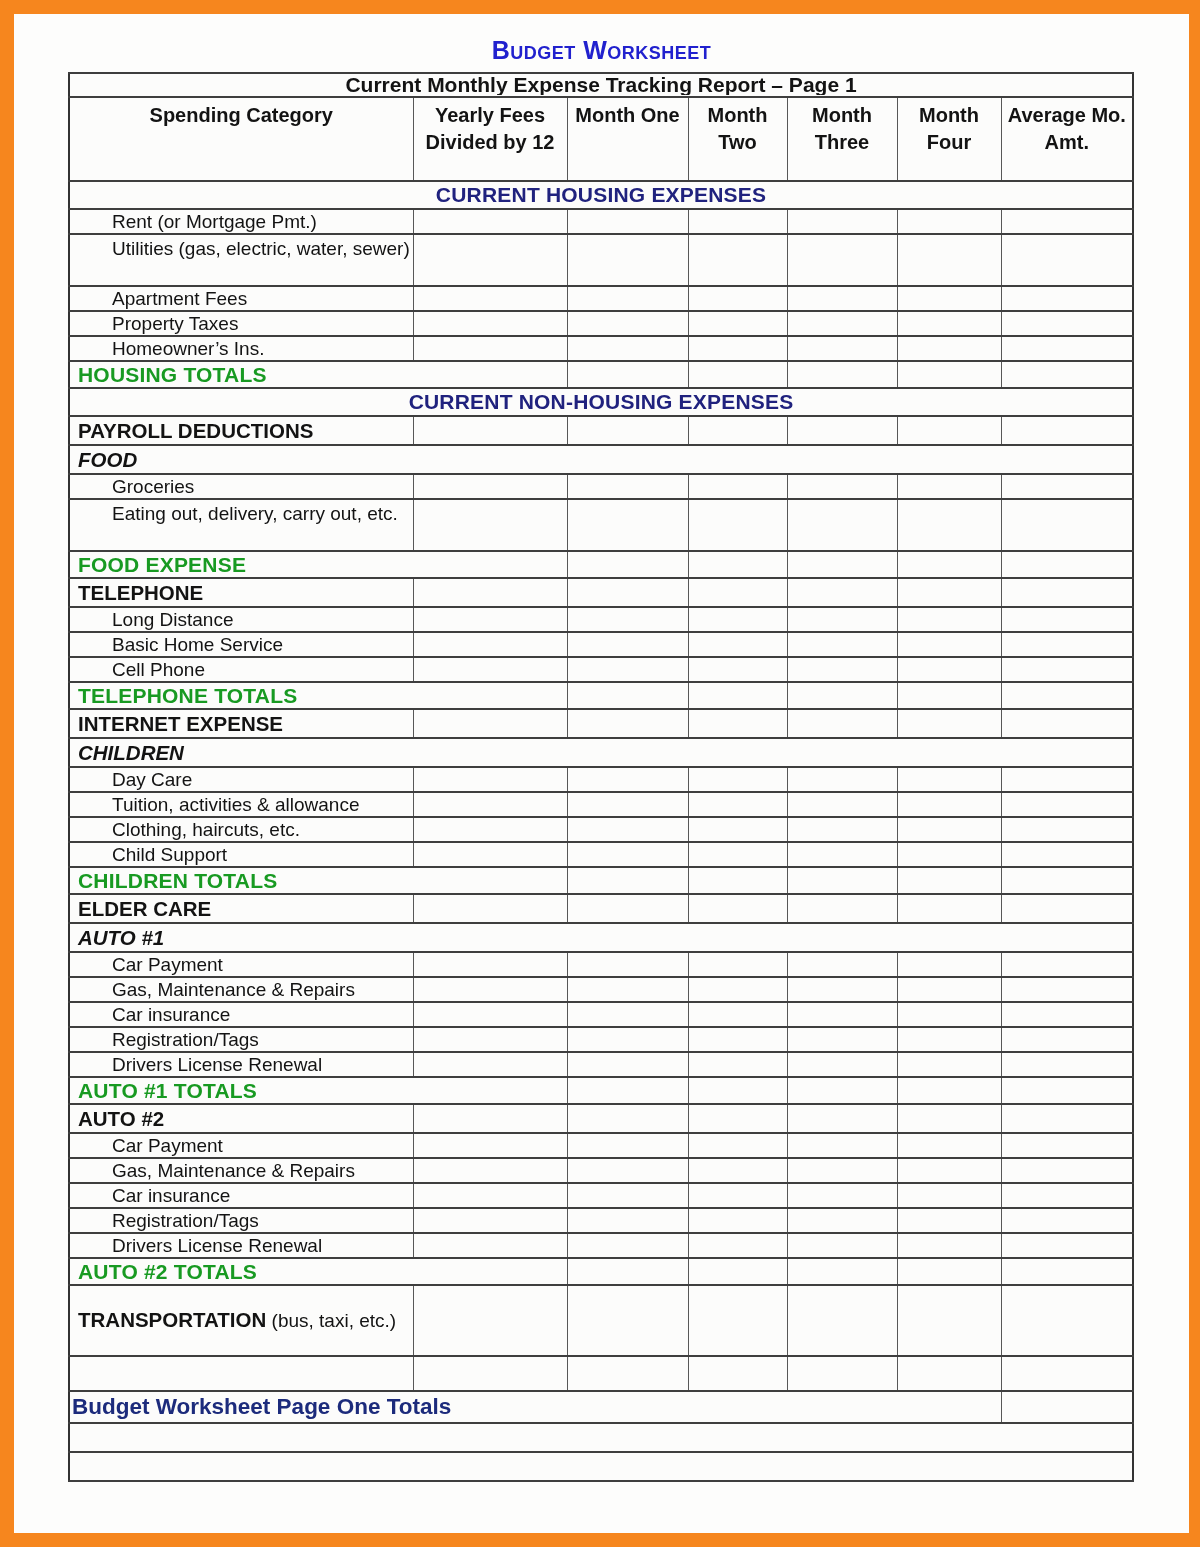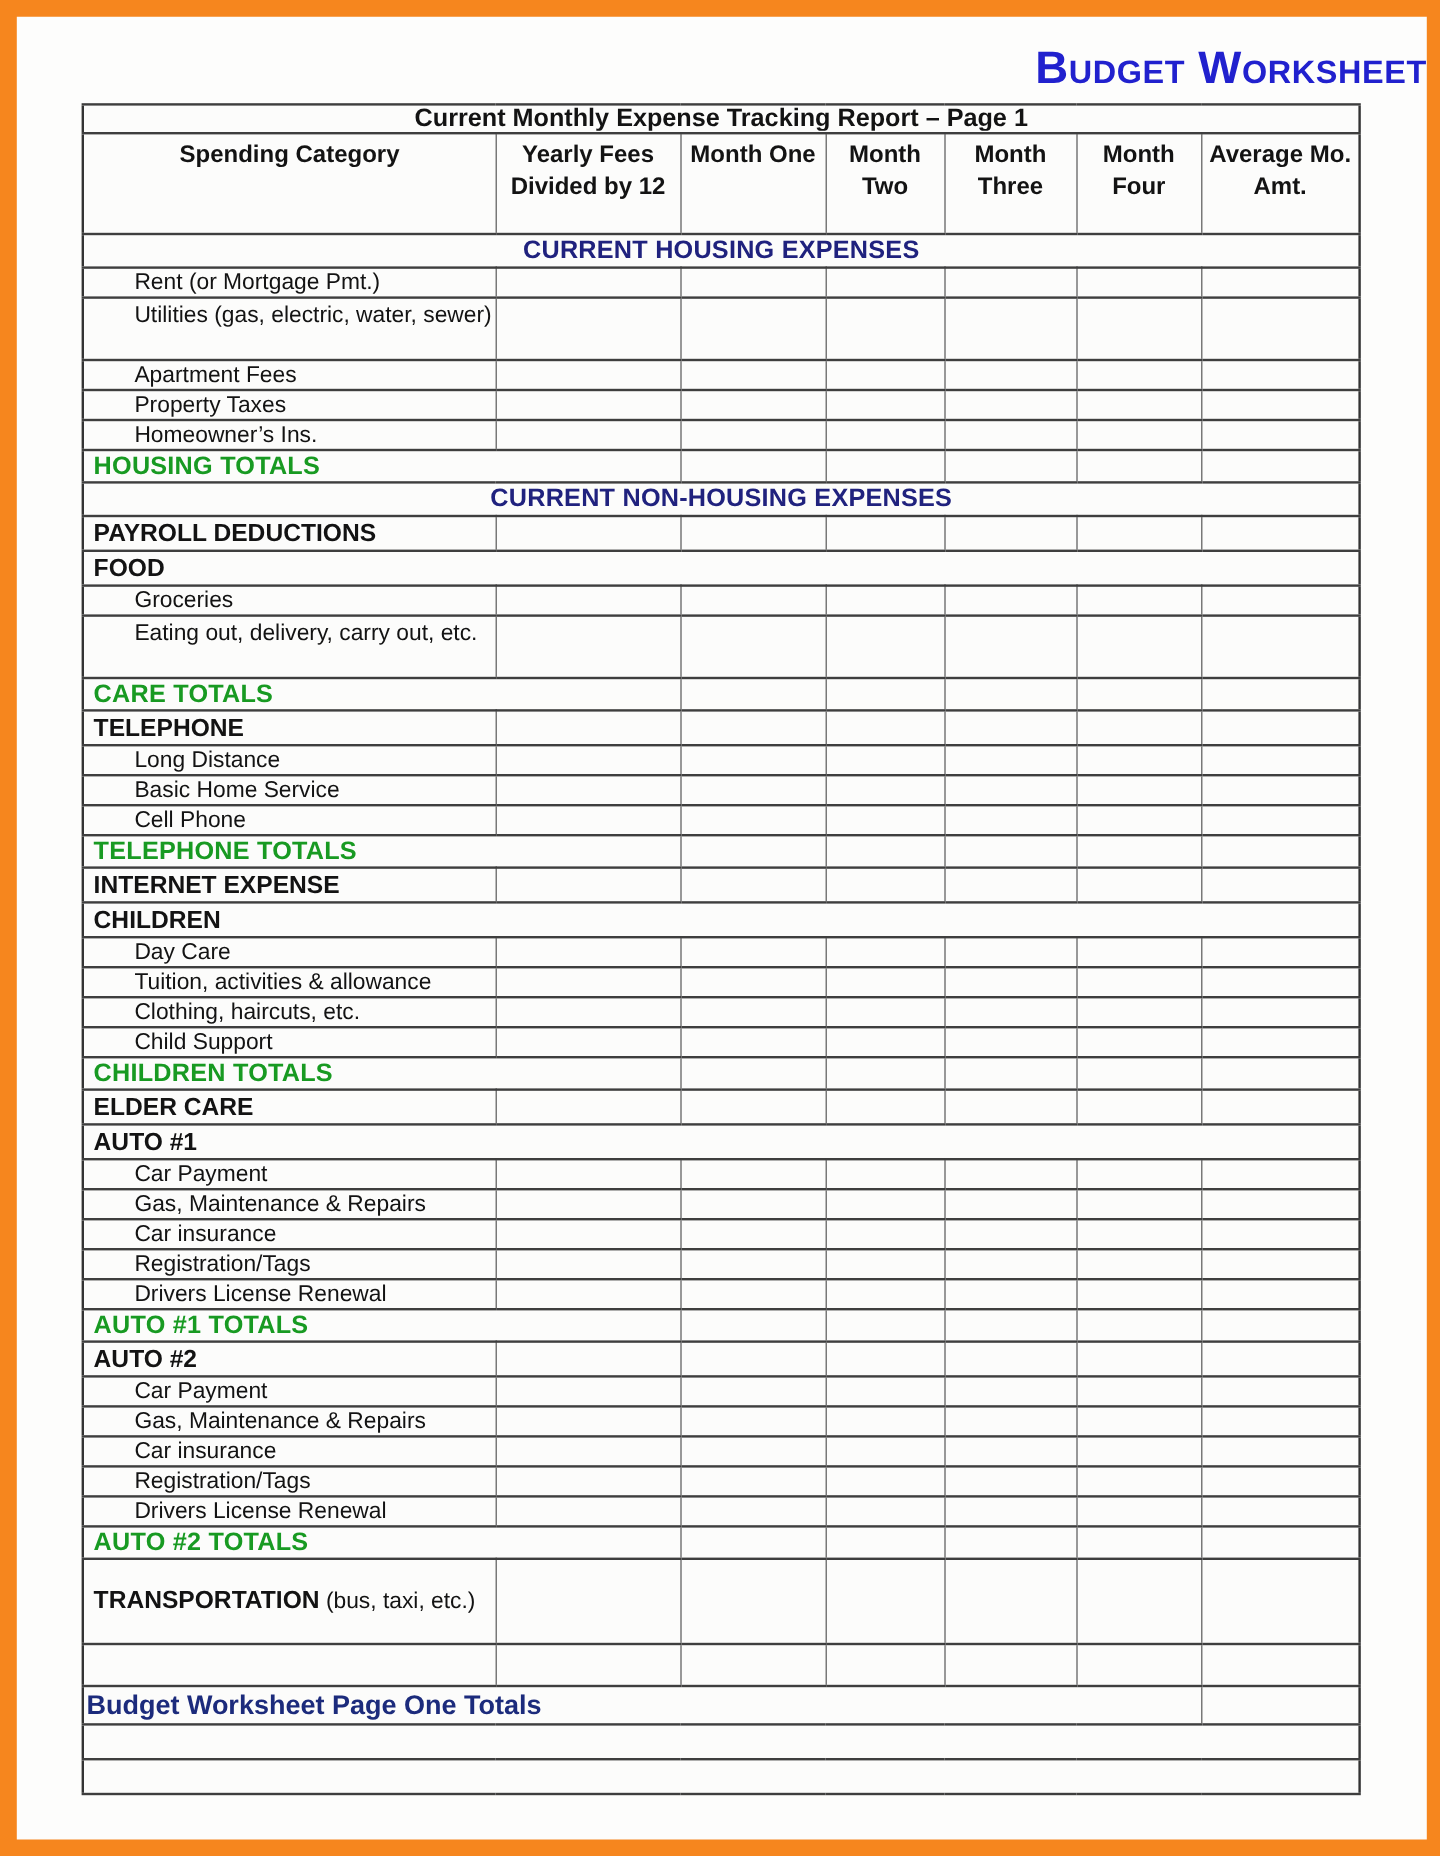--- a/index.html
+++ b/index.html
@@ -21,8 +21,8 @@
   }
   .title {
     margin: 22px 0 7px 0;
-    text-align: right;
-    font-size: 38px;
+    text-align: center;
+    font-size: 25px;
     font-weight: bold;
     letter-spacing: 0.5px;
     font-variant: small-caps;

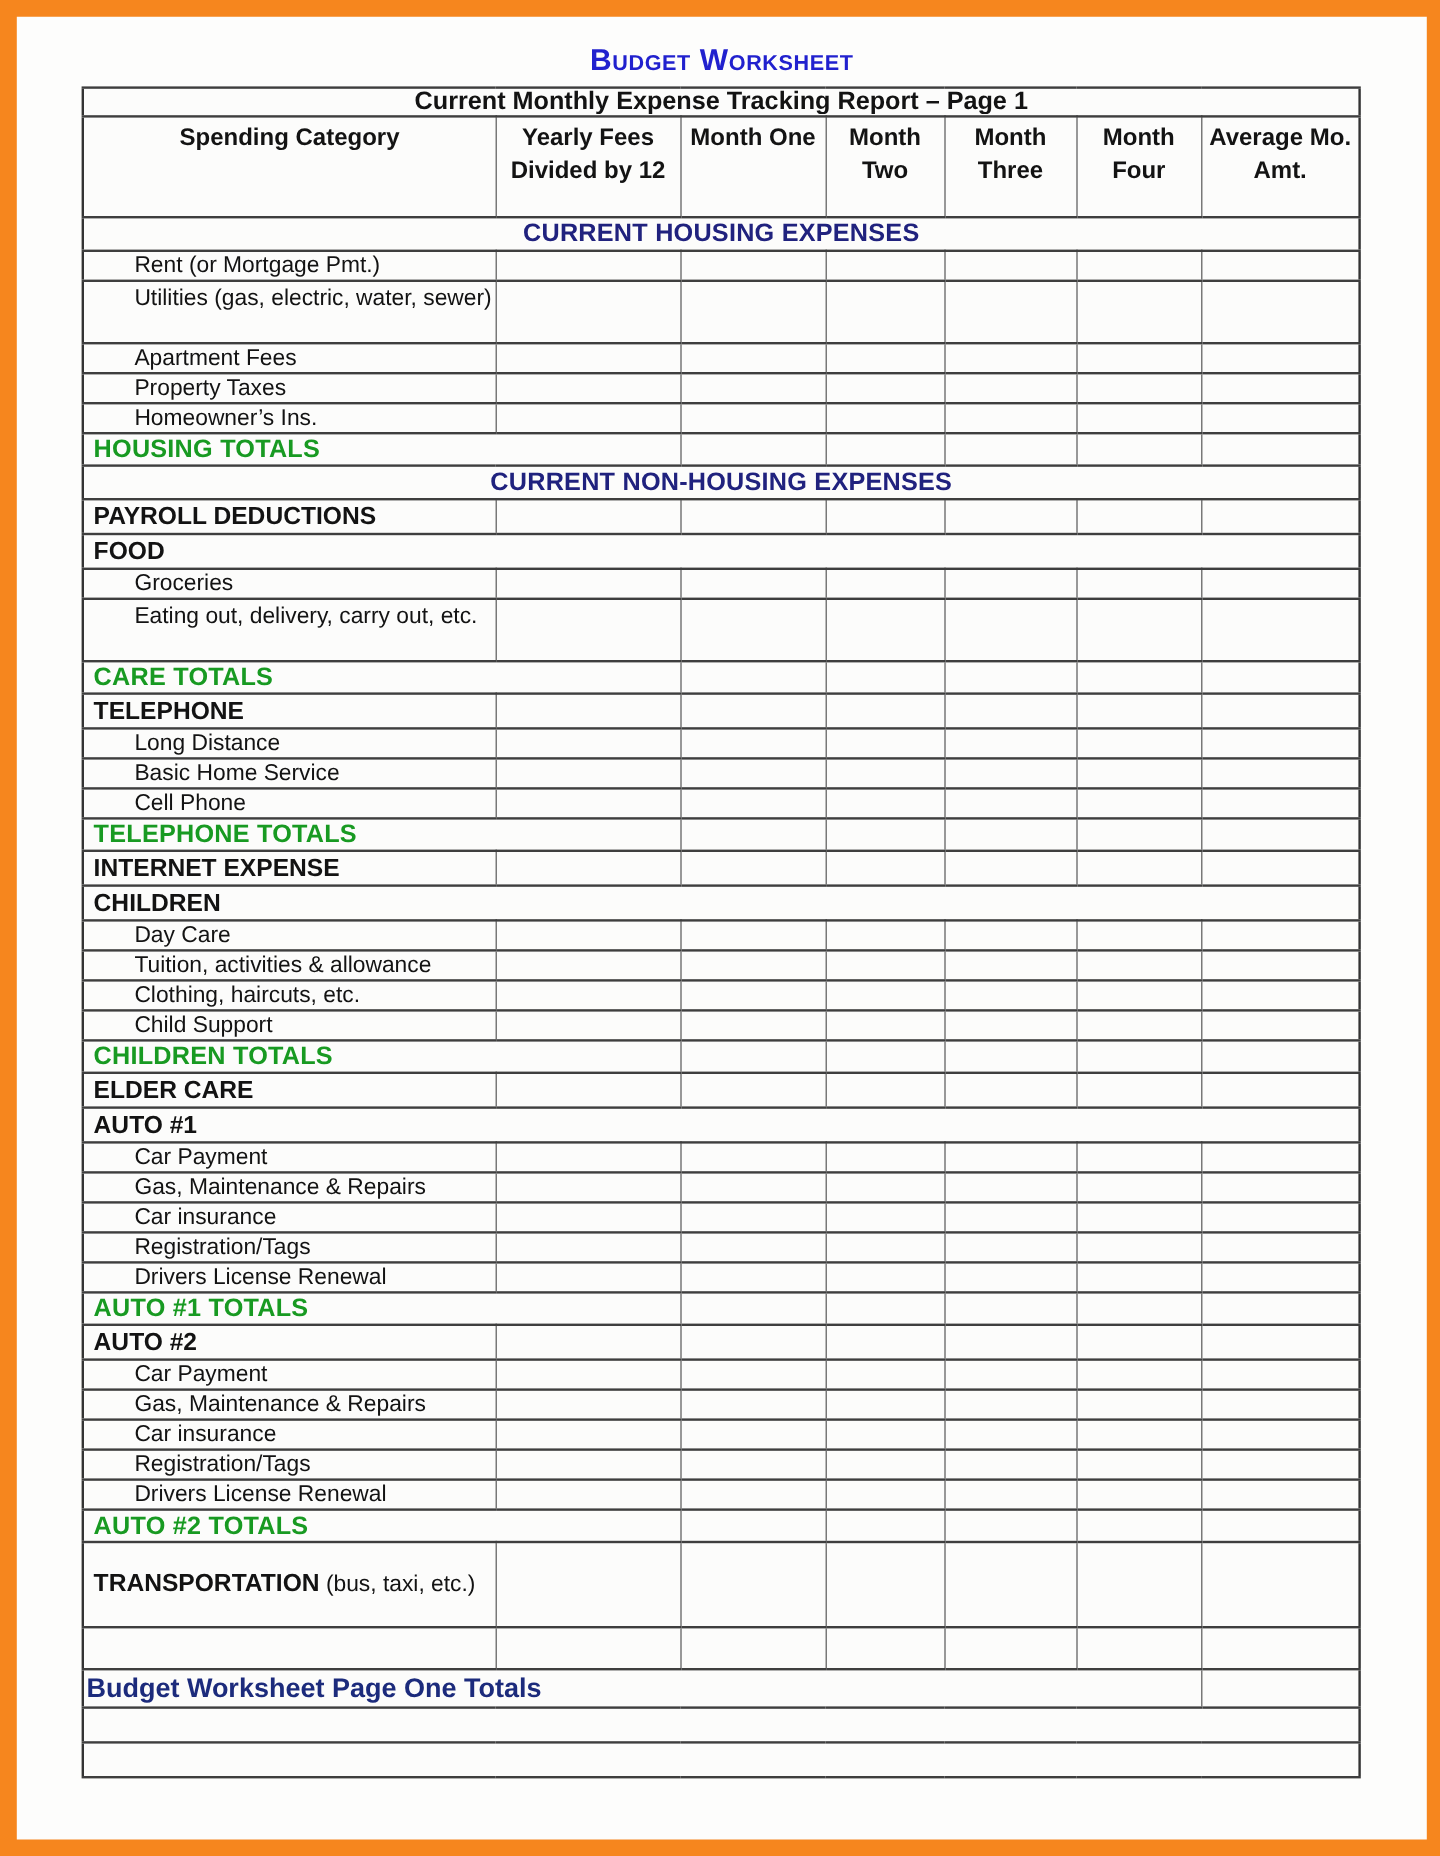--- a/index.html
+++ b/index.html
@@ -88,7 +88,7 @@
     font-weight: bold;
     font-size: 20.5px;
   }
-  tr.r-category_full td { height: 27px; }
+  tr.r-category_full td { height: 27px; font-style: italic; }
   tr.r-totals td { height: 25px; }
   tr.r-totals td.label {
     padding-left: 8px;

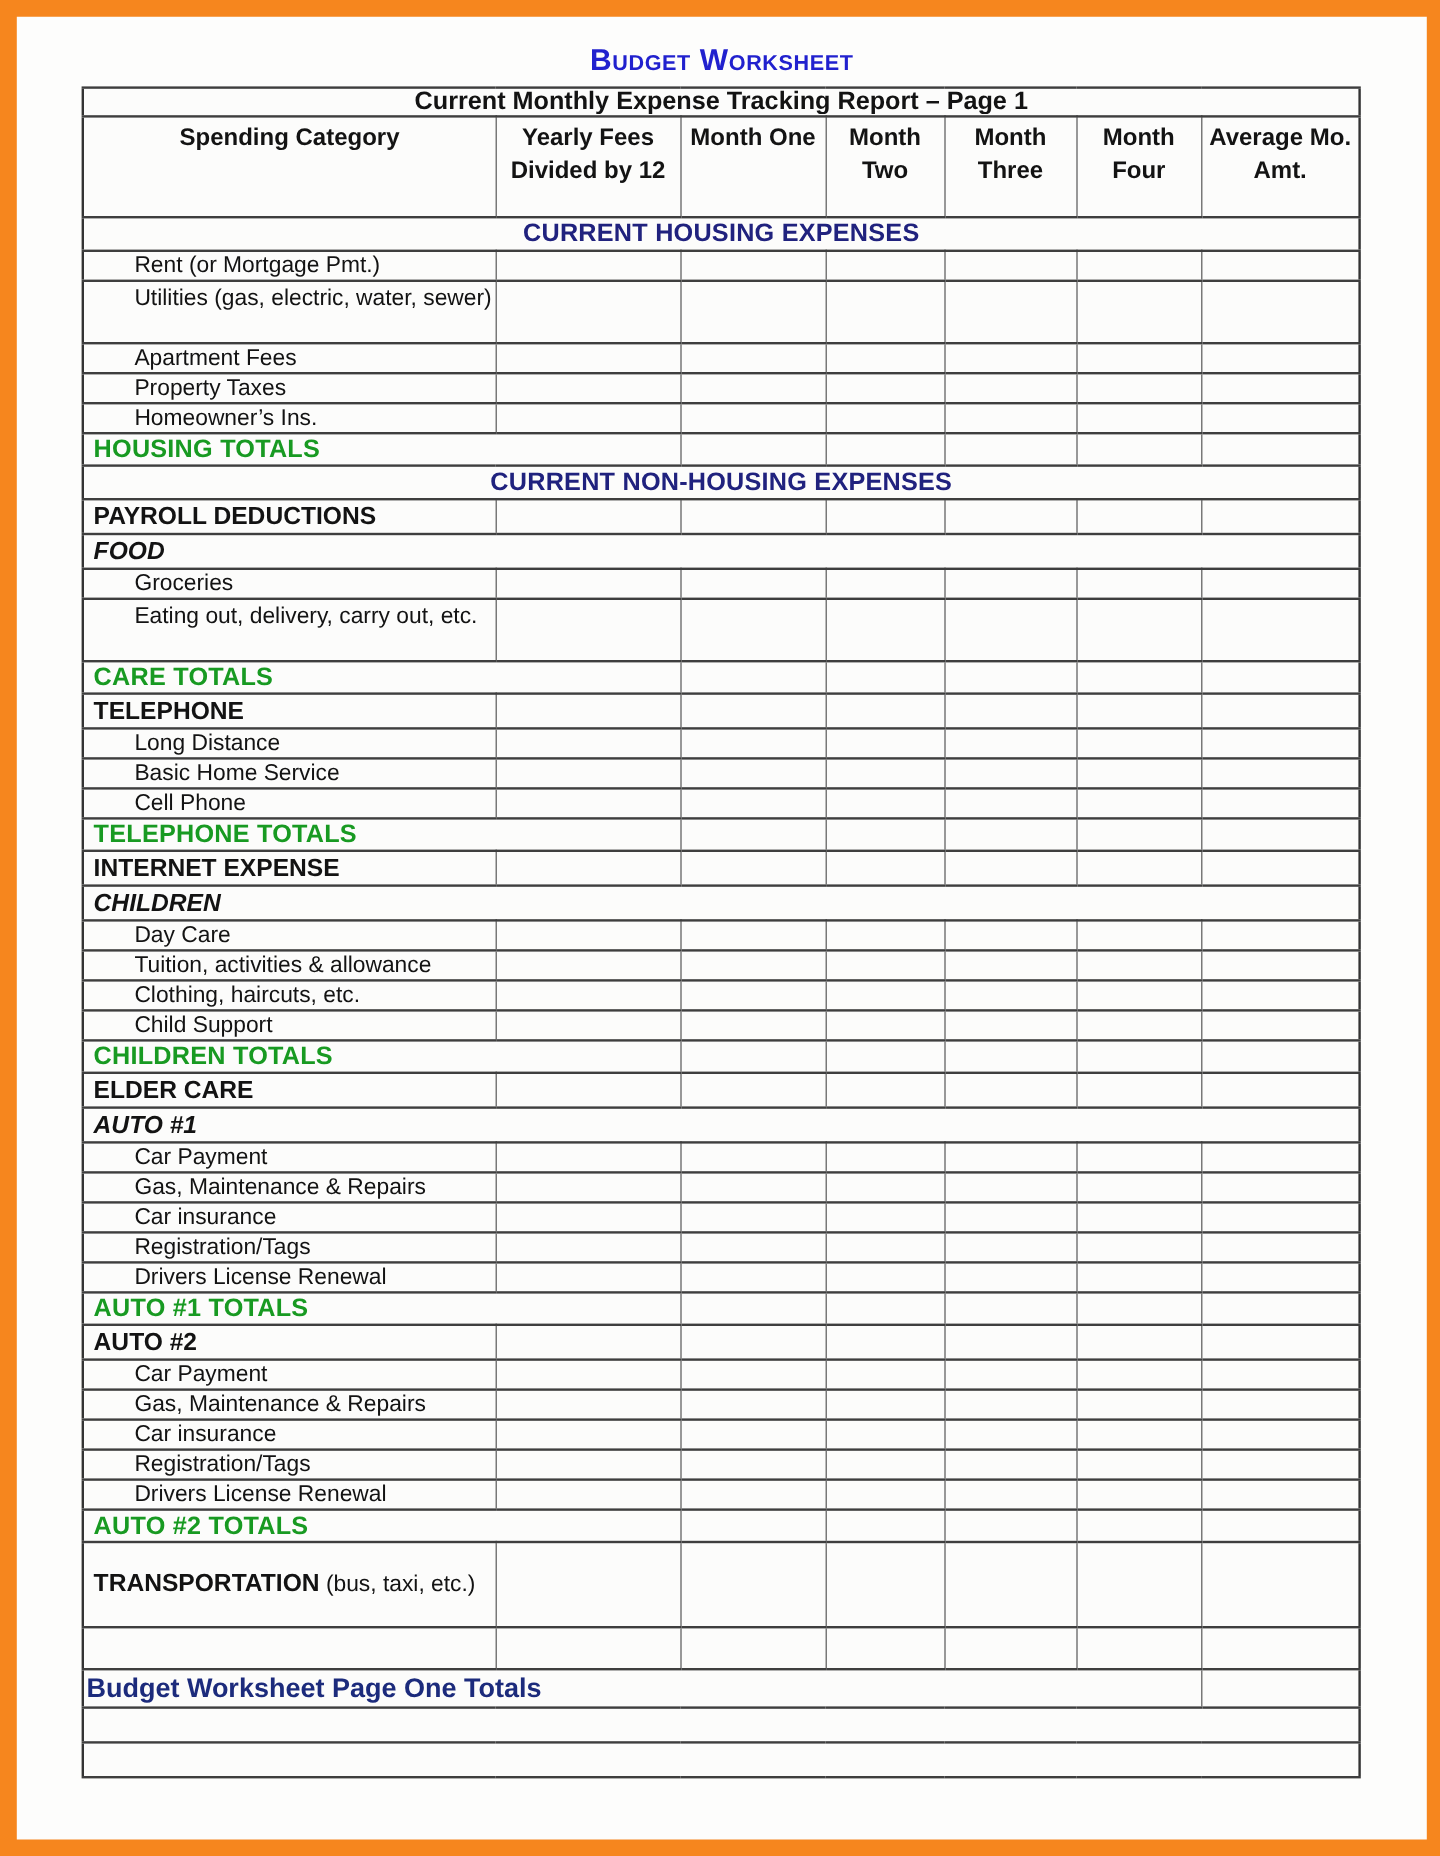--- a/index.html
+++ b/index.html
@@ -237,7 +237,7 @@
           <td class="val"></td>
         </tr>
         <tr class="r-totals">
-          <td colspan="2" class="label">CARE TOTALS</td>
+          <td colspan="2" class="label">FOOD EXPENSE</td>
           <td class="val"></td>
           <td class="val"></td>
           <td class="val"></td>

